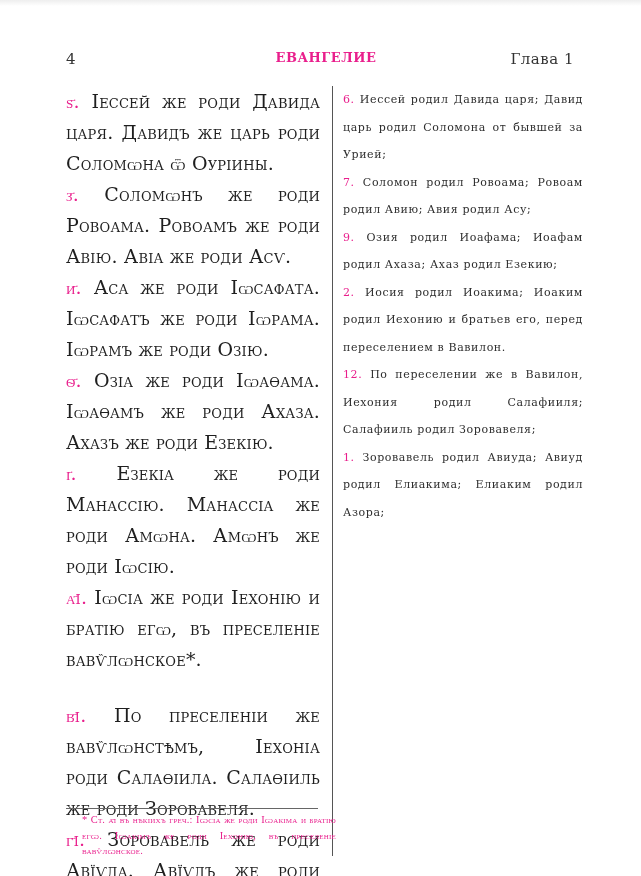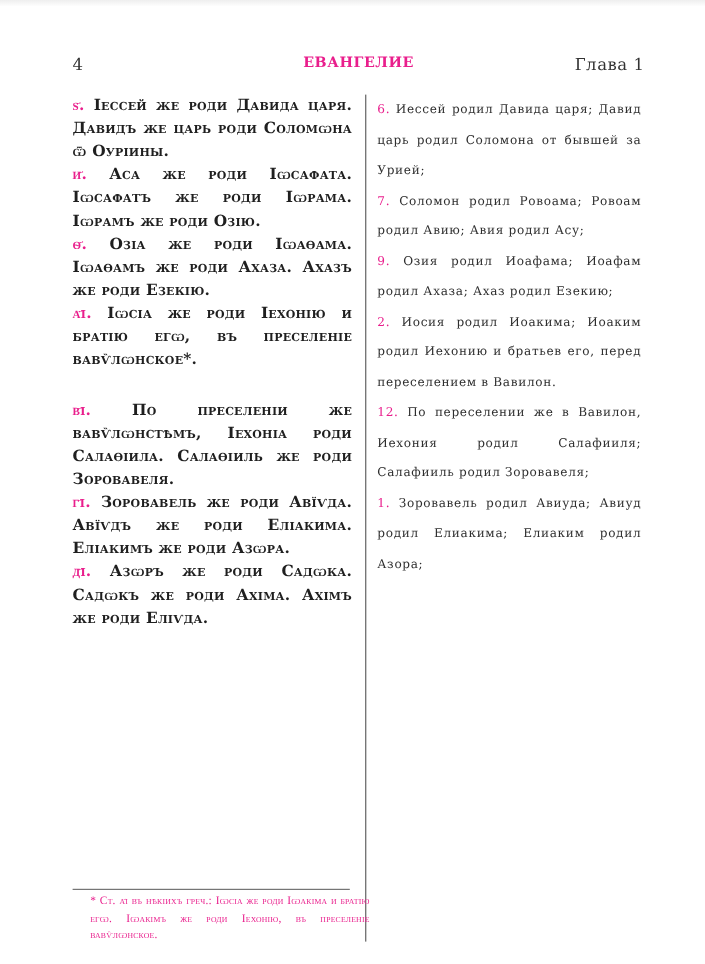--- a/index.html
+++ b/index.html
@@ -13,7 +13,7 @@
   .page-number { position: absolute; left: 0; top: 0; font-size: 15px; color: #333; }
   .book-title { position: absolute; left: 0; width: 520px; top: 0; text-align: center;
     font-size: 13px; font-weight: bold; letter-spacing: 0.5px; color: #e91e8c; }
-  .chapter-label { position: absolute; right: 0; top: 0; font-size: 15px; color: #333; letter-spacing: 0.5px; }
+  .chapter-label { position: absolute; right: 12px; top: 0; font-size: 15px; color: #333; letter-spacing: 0.5px; }
 
   .col-divider { position: absolute; left: 332px; top: 86px; width: 1px; height: 770px; background: #555; }
 

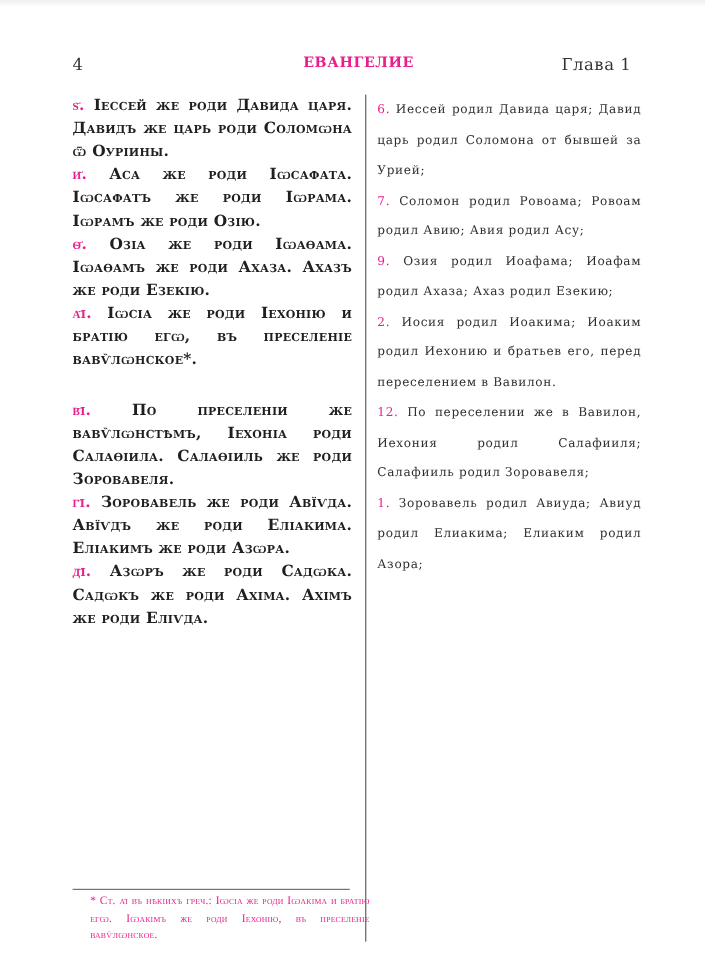--- a/index.html
+++ b/index.html
@@ -21,9 +21,9 @@
   .col-russian { position: absolute; left: 343px; top: 86px; width: 240px; }
 
   .verse { margin: 0; }
-  .sl-verse { font-family: "DejaVu Serif", serif; font-size: 14px; line-height: 21px;
+  .sl-verse { font-family: "DejaVu Serif", serif; font-size: 19px; line-height: 31px;
     color: #1f1f1f; text-align: justify; text-align-last: left; letter-spacing: 0.2px;
-    font-variant: small-caps; font-weight: bold; }
+    font-variant: small-caps; }
   .ru-verse { font-family: "DejaVu Serif", serif; font-size: 11px; line-height: 27.5px;
     color: #2e2e2e; text-align: justify; text-align-last: left; letter-spacing: 0.6px; }
   .vnum { color: #e91e8c; }

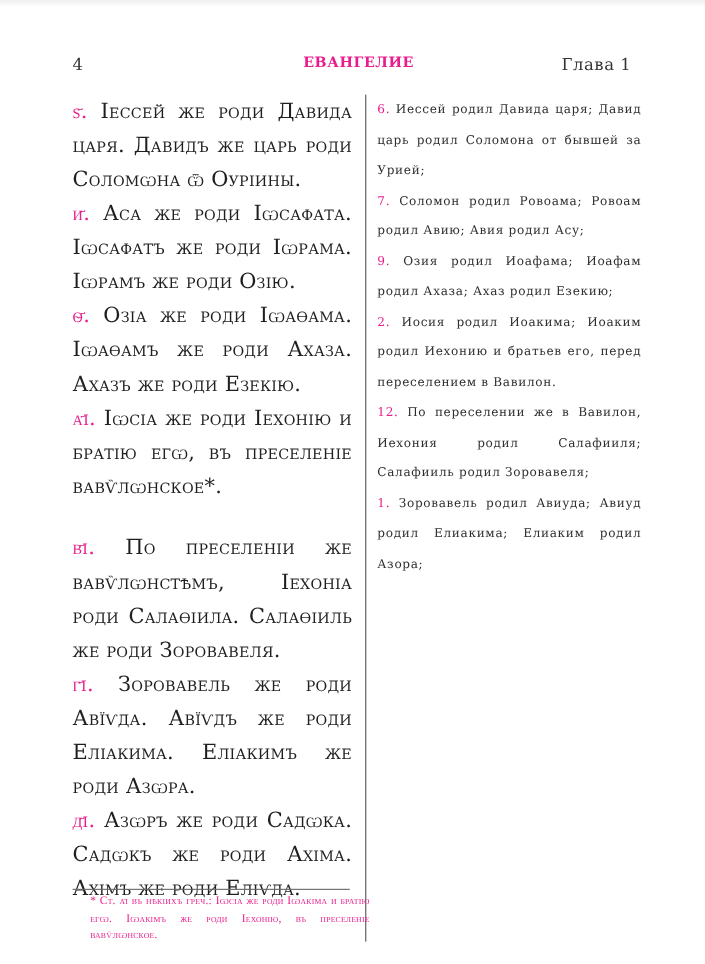--- a/index.html
+++ b/index.html
@@ -47,6 +47,7 @@
 
 <div class="col-slavonic">
   <p class="verse sl-verse"><span class="vnum">ѕ҃.</span> <span>Іессей же роди Давида царя. Давидъ же царь роди Соломѡна ѿ Оуріины.</span></p>
+  <p class="verse sl-verse"><span class="vnum">з҃.</span> <span>Соломѡнъ же роди Ровоама. Ровоамъ же роди Авію. Авіа же роди Асѵ.</span></p>
   <p class="verse sl-verse"><span class="vnum">и҃.</span> <span>Аса же роди Іѡсафата. Іѡсафатъ же роди Іѡрама. Іѡрамъ же роди Озію.</span></p>
   <p class="verse sl-verse"><span class="vnum">ѳ҃.</span> <span>Озіа же роди Іѡаѳама. Іѡаѳамъ же роди Ахаза. Ахазъ же роди Езекію.</span></p>
   <p class="verse sl-verse"><span class="vnum">а҃і.</span> <span>Іѡсіа же роди Іехонію и братію егѡ, въ преселеніе вавѷлѡнское*.</span></p>

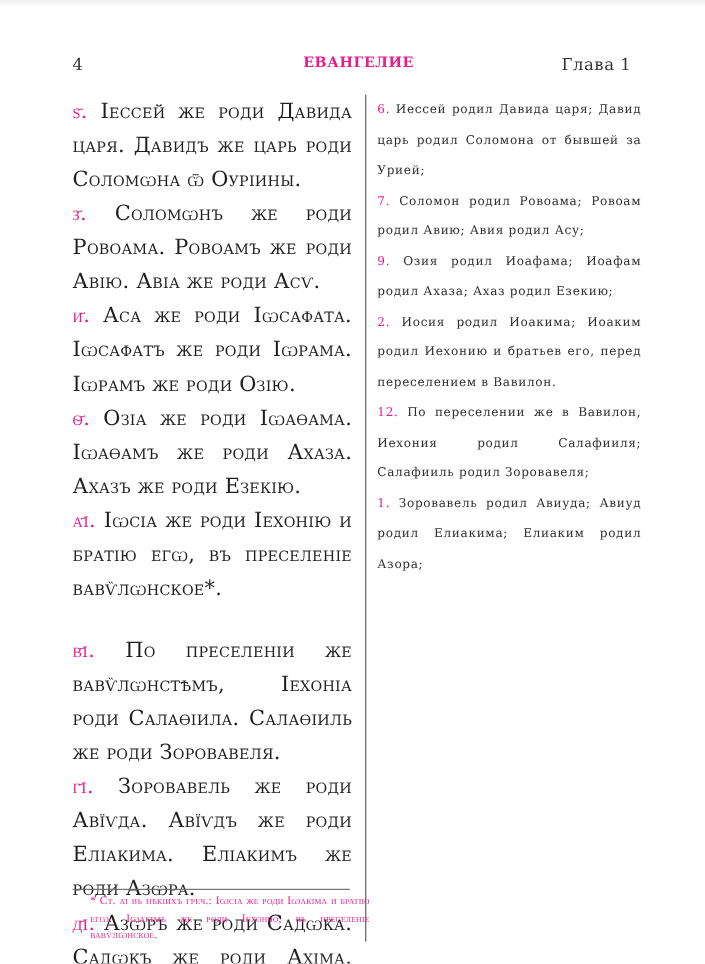--- a/index.html
+++ b/index.html
@@ -50,6 +50,7 @@
   <p class="verse sl-verse"><span class="vnum">з҃.</span> <span>Соломѡнъ же роди Ровоама. Ровоамъ же роди Авію. Авіа же роди Асѵ.</span></p>
   <p class="verse sl-verse"><span class="vnum">и҃.</span> <span>Аса же роди Іѡсафата. Іѡсафатъ же роди Іѡрама. Іѡрамъ же роди Озію.</span></p>
   <p class="verse sl-verse"><span class="vnum">ѳ҃.</span> <span>Озіа же роди Іѡаѳама. Іѡаѳамъ же роди Ахаза. Ахазъ же роди Езекію.</span></p>
+  <p class="verse sl-verse"><span class="vnum">і҃.</span> <span>Езекіа же роди Манассію. Манассіа же роди Амѡна. Амѡнъ же роди Іѡсію.</span></p>
   <p class="verse sl-verse"><span class="vnum">а҃і.</span> <span>Іѡсіа же роди Іехонію и братію егѡ, въ преселеніе вавѷлѡнское*.</span></p>
   <div class="gap"></div>
   <p class="verse sl-verse"><span class="vnum">в҃і.</span> <span>По преселеніи же вавѷлѡнстѣмъ, Іехоніа роди Салаѳіила. Салаѳіиль же роди Зоровавеля.</span></p>

